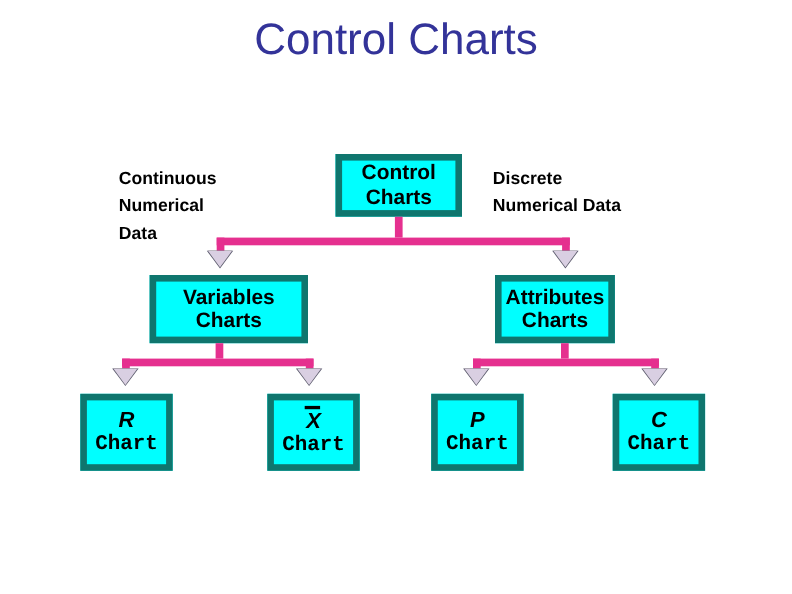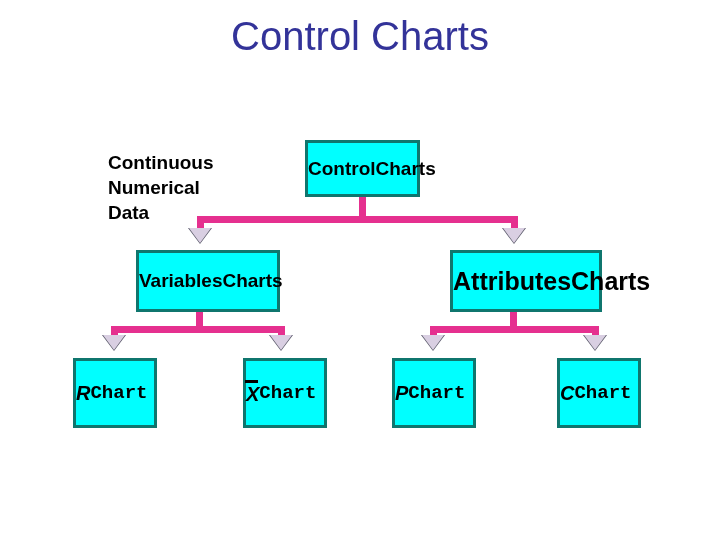--- a/index.html
+++ b/index.html
@@ -41,7 +41,7 @@
   
   .side-label {
     position: absolute;
-    font-size: 19px;
+    font-size: 16px;
     font-weight: bold;
     color: #000000;
     line-height: 25px;

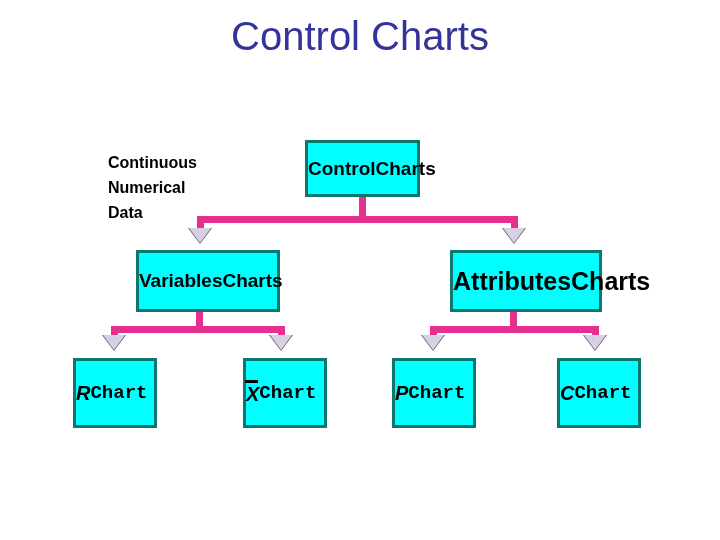--- a/index.html
+++ b/index.html
@@ -64,12 +64,12 @@
   .node {
     position: absolute;
     background: #00FFFF;
-    border: 3px solid #0f766e;
+    border: 6px solid #0f766e;
     box-sizing: border-box;
     display: flex;
-    flex-direction: row;
+    flex-direction: column;
     align-items: center;
-    justify-content: flex-start;
+    justify-content: center;
     color: #000000;
     font-weight: bold;
     line-height: 1.12;

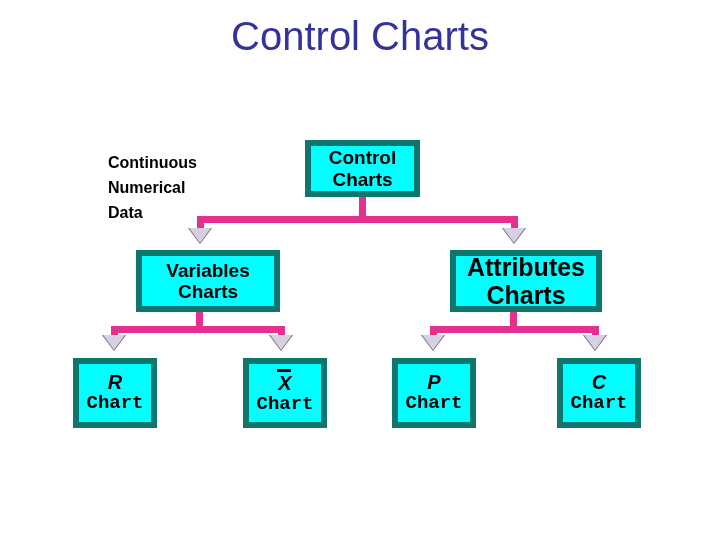--- a/index.html
+++ b/index.html
@@ -181,6 +181,8 @@
   <div class="side-label" id="label-continuous">Continuous
 Numerical
 Data</div>
+  <div class="side-label" id="label-discrete">Discrete
+Numerical Data</div>
 
   <div class="node" id="node-control">
     <span>Control</span>

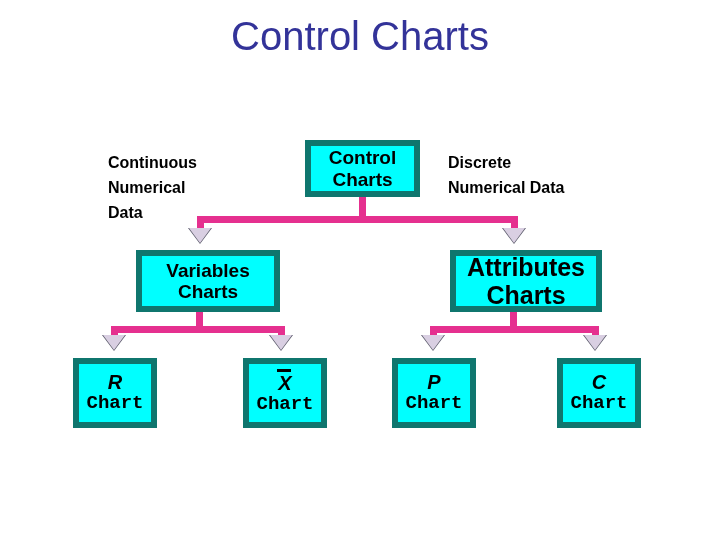--- a/index.html
+++ b/index.html
@@ -93,9 +93,9 @@
   #node-attributes {
     left: 450px;
     top: 250px;
-    width: 152px;
+    width: 109px;
     height: 62px;
-    font-size: 25px;
+    font-size: 19px;
   }
 
   .leaf {

